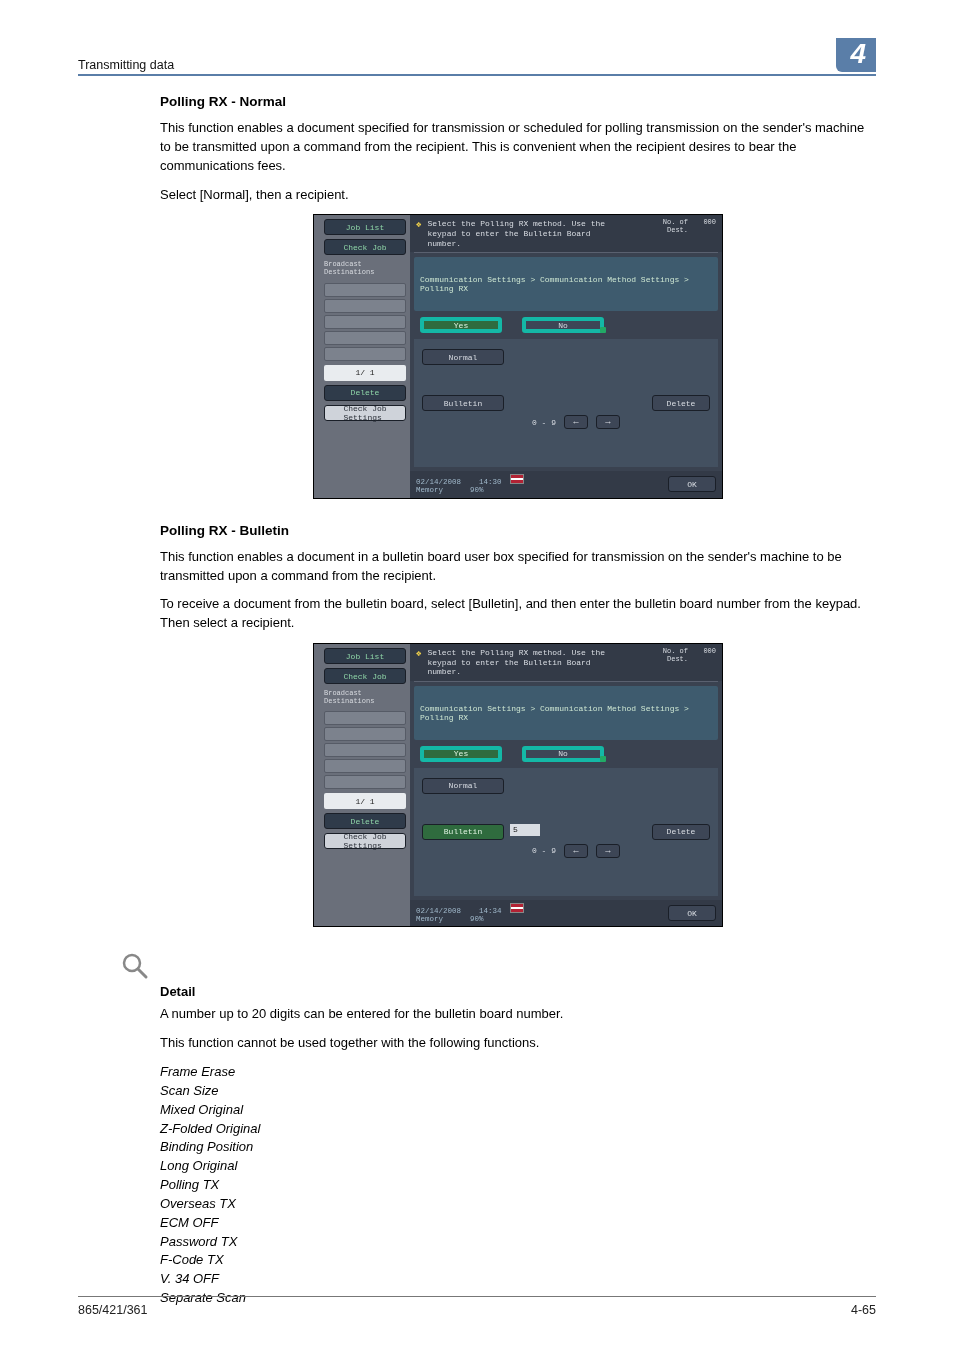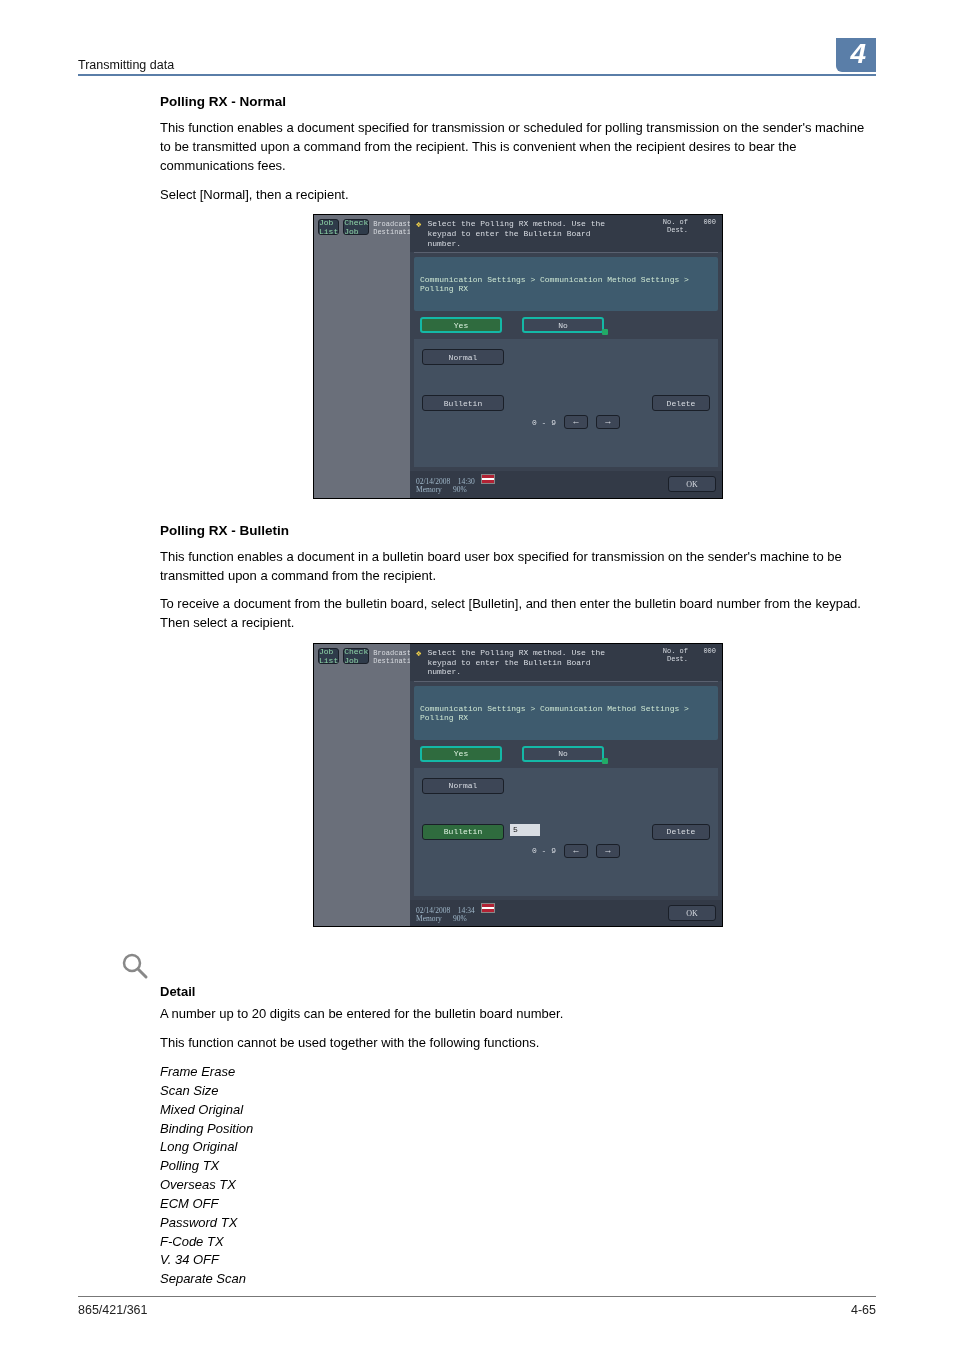--- a/index.html
+++ b/index.html
@@ -69,7 +69,8 @@
     width: 96px;
     background: #6a6f7a;
     display: flex;
-    align-items: flex-start;
+    flex-direction: column;
+    align-items: flex-end;
     padding: 4px 4px 4px 4px;
     gap: 4px;
   }

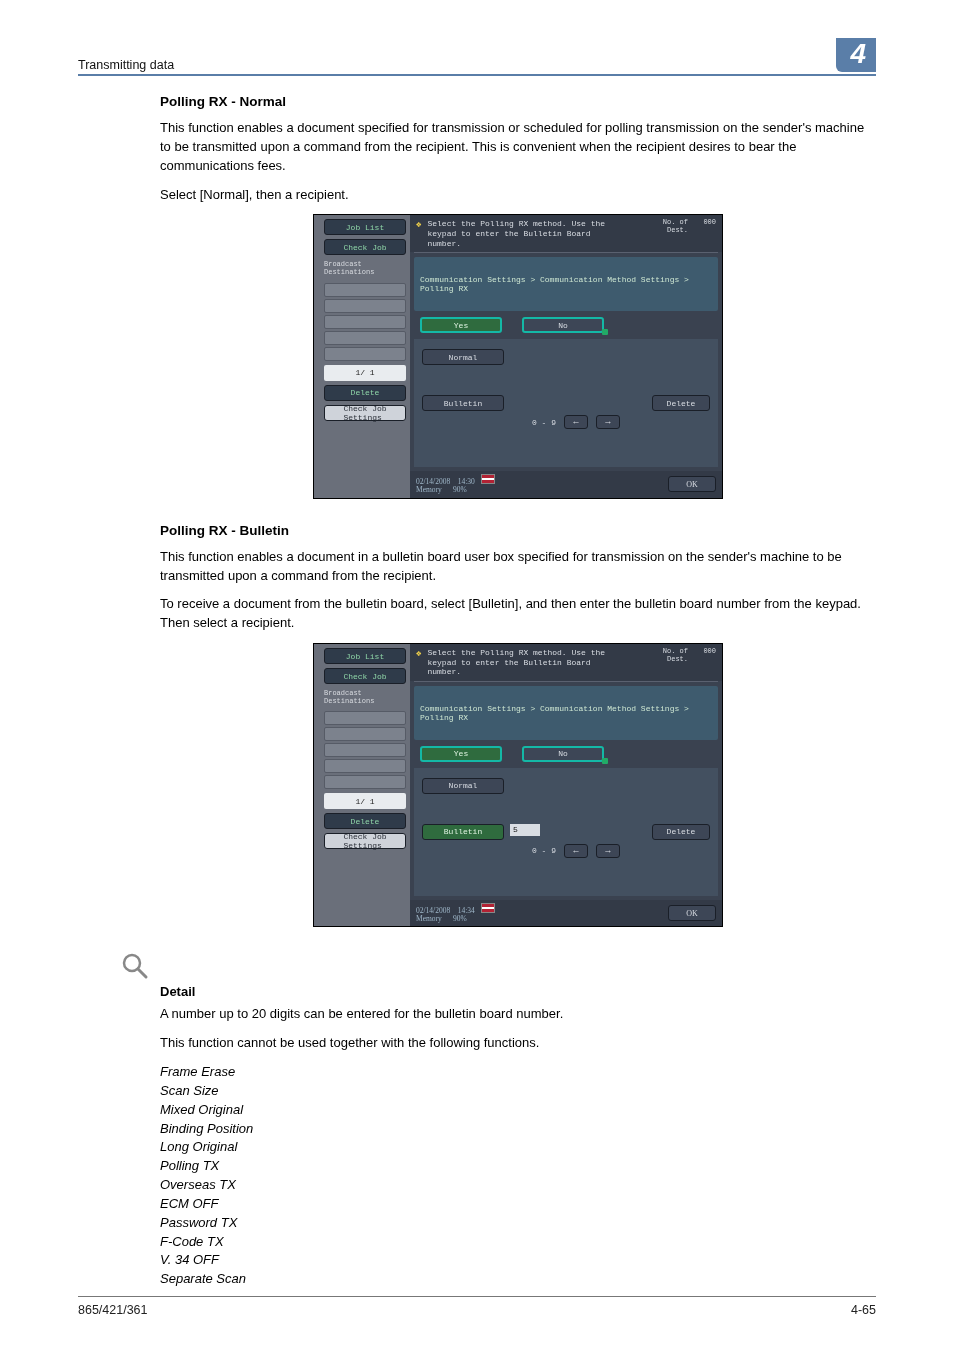--- a/index.html
+++ b/index.html
@@ -165,7 +165,7 @@
     align-items: center;
     justify-content: center;
     font-size: 8px;
-    border: 2px solid #14b8a6;
+    border: 4px solid #14b8a6;
   }
   .yn-yes { background: #2f6b3e; color: #dff3e1; }
   .yn-no  { background: #3d4656; color: #d9dde3; position: relative; }

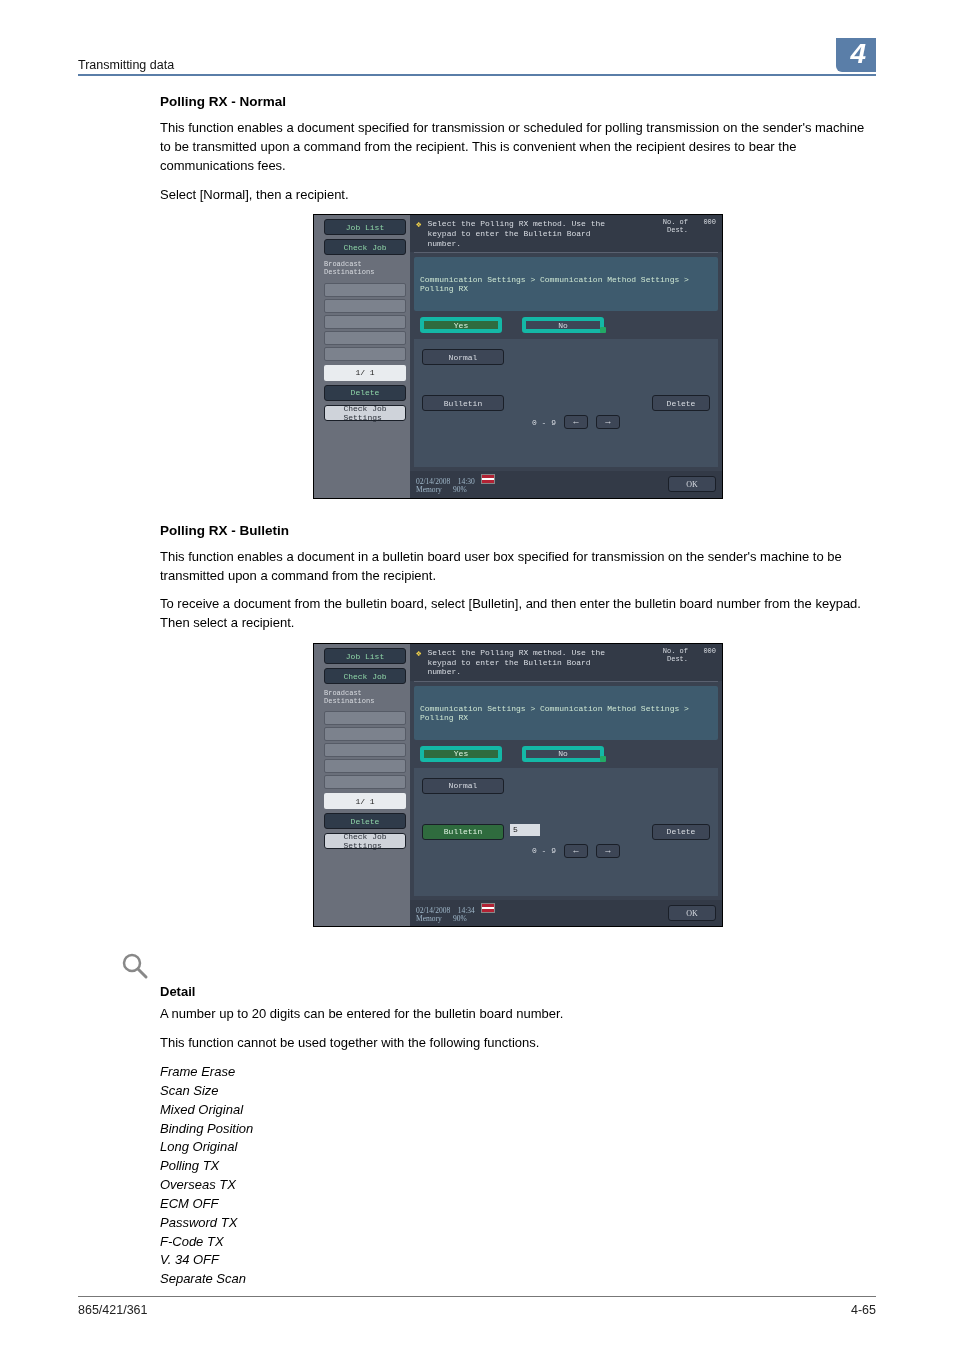--- a/index.html
+++ b/index.html
@@ -242,7 +242,6 @@
     align-items: center;
     background: #333a47;
     padding: 3px 6px;
-    font-family: Liberation Serif, serif;
   }
   .footer-left { color: #9fb7c9; font-size: 7.5px; line-height: 1.1; }
   .footer-left .dt { display: inline-block; }

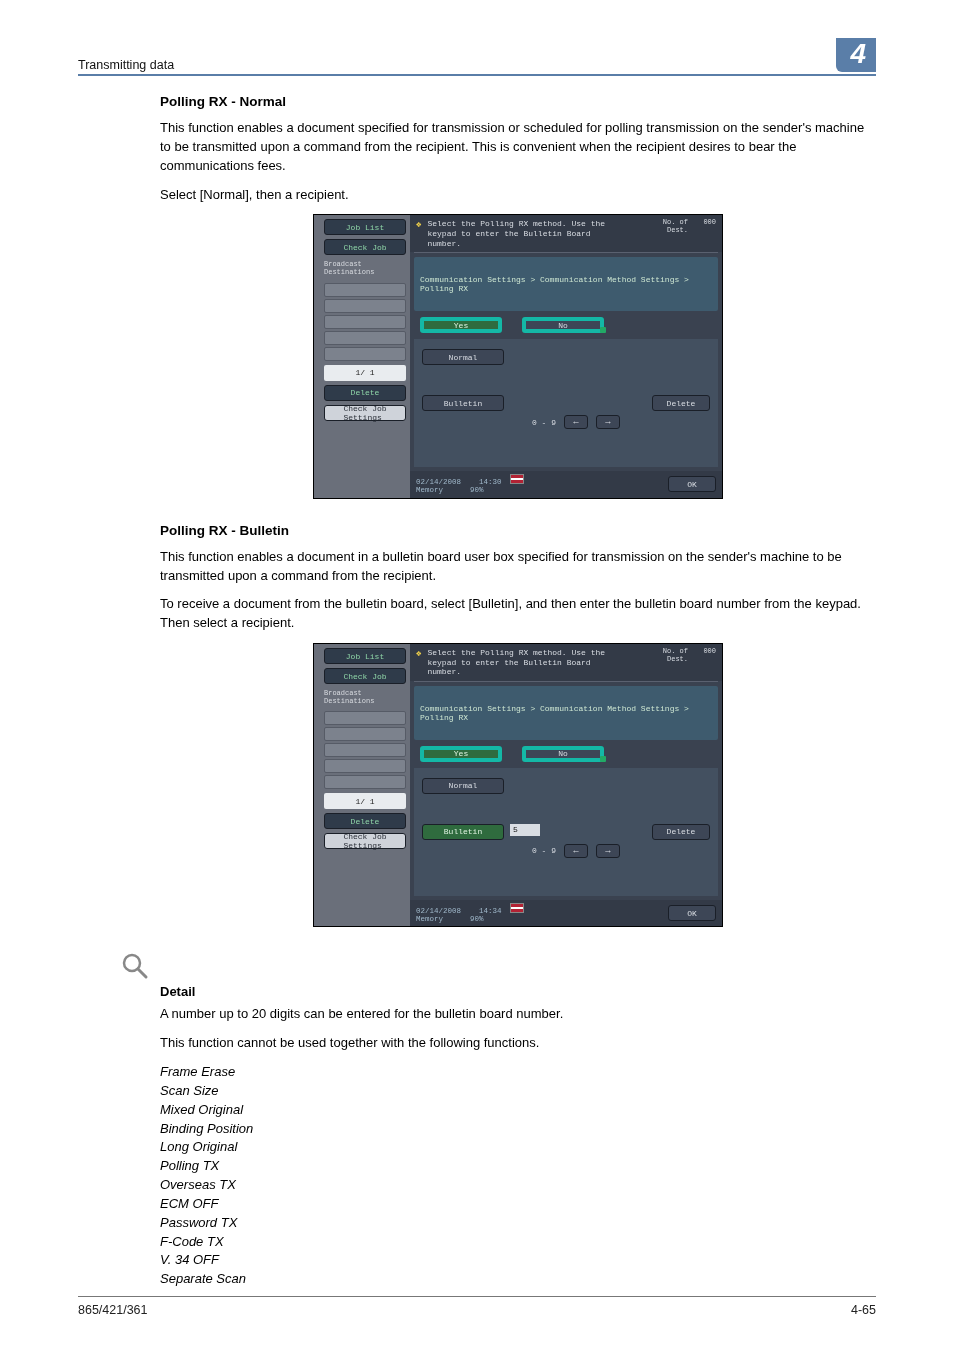--- a/index.html
+++ b/index.html
@@ -437,6 +437,7 @@
           <div>Frame Erase</div>
           <div>Scan Size</div>
           <div>Mixed Original</div>
+          <div>Z-Folded Original</div>
           <div>Binding Position</div>
           <div>Long Original</div>
           <div>Polling TX</div>

